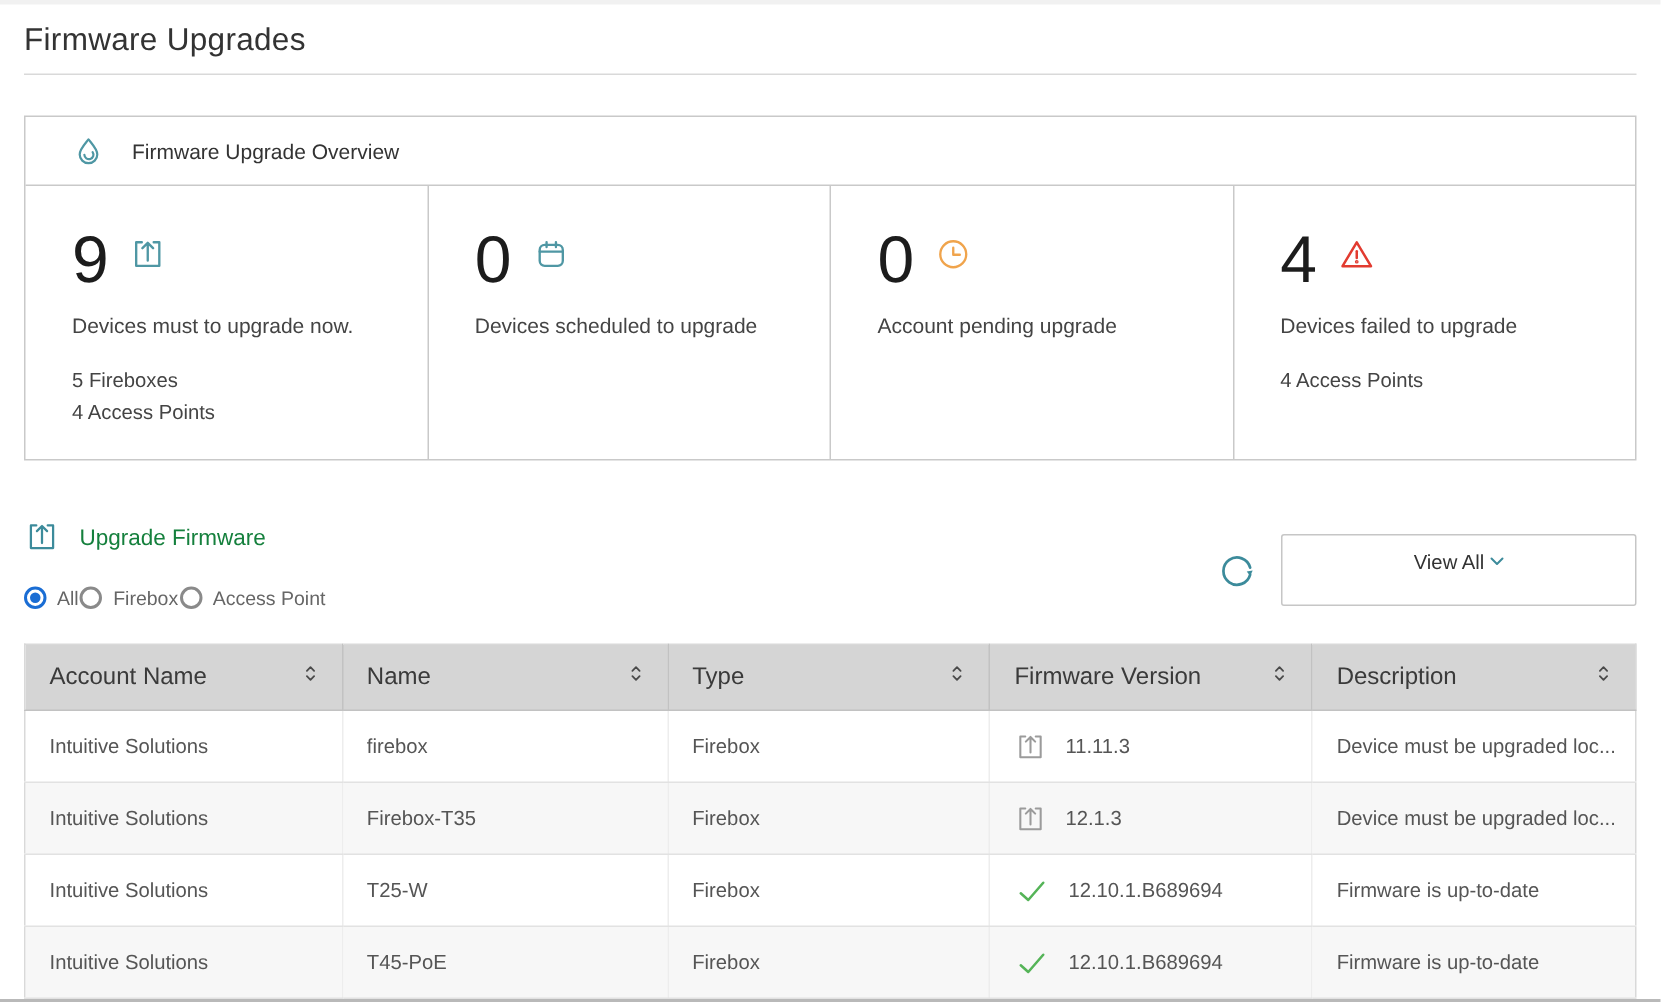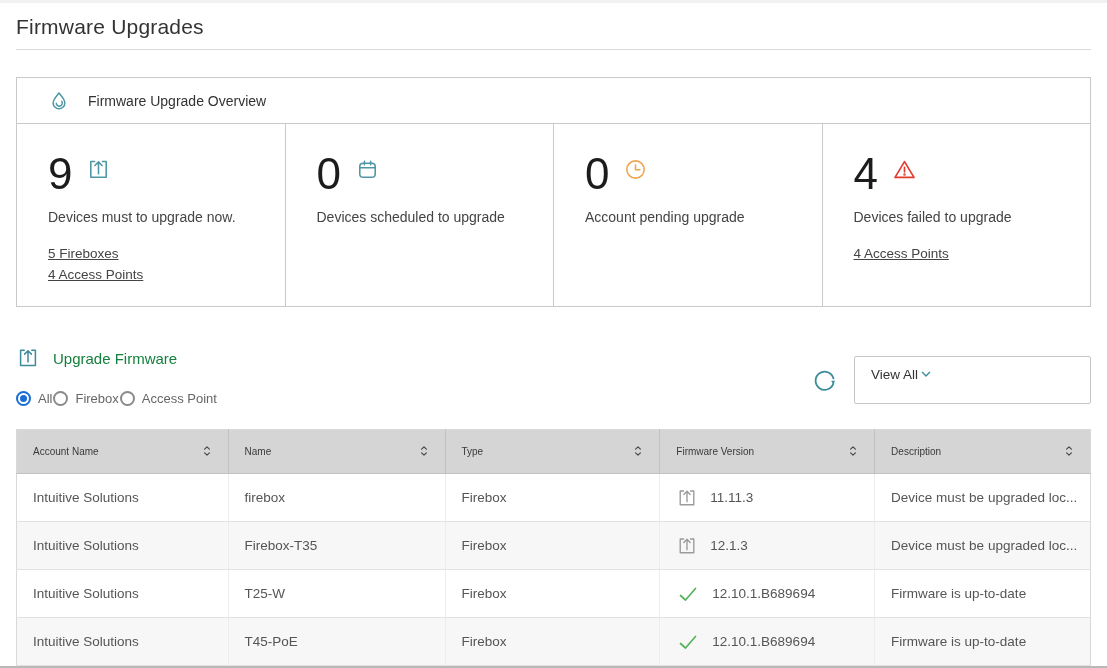--- a/index.html
+++ b/index.html
@@ -28,7 +28,7 @@
   .stat-value { font-size:44px; color:#1c1c1c; line-height:1; font-weight:400; }
   .stat-top svg { margin-top:5px; }
   .stat-label { margin-top:13px; font-size:14px; color:#444; }
-  .stat-details { margin-top:19px; font-size:13.5px; color:#444; line-height:1.55;text-decoration:underline; }
+  .stat-details { margin-top:19px; font-size:13.5px; color:#444; line-height:1.55; }
 
   
   .toolbar { margin:39px 16px 0; display:flex; justify-content:space-between; align-items:flex-end; }

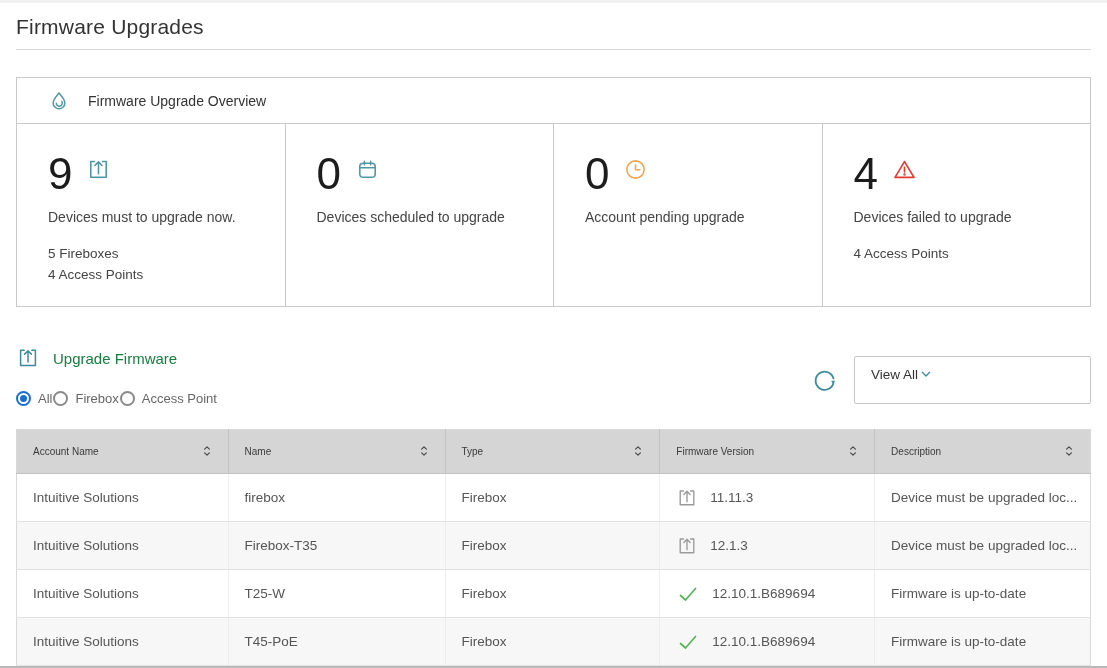--- a/index.html
+++ b/index.html
@@ -42,7 +42,7 @@
   .refresh-btn { cursor:pointer; display:flex; align-items:center; }
   .select-box {
     width:237px; height:48px; border:1px solid #c6c6c6; border-radius:2px;
-    display:flex; align-items:center; justify-content:flex-start;
+    display:flex; align-items:center; justify-content:center;
     padding:0 13px 12px 16px; font-size:13.5px; color:#333; background:#fff; cursor:pointer;
   }
   .search-box {

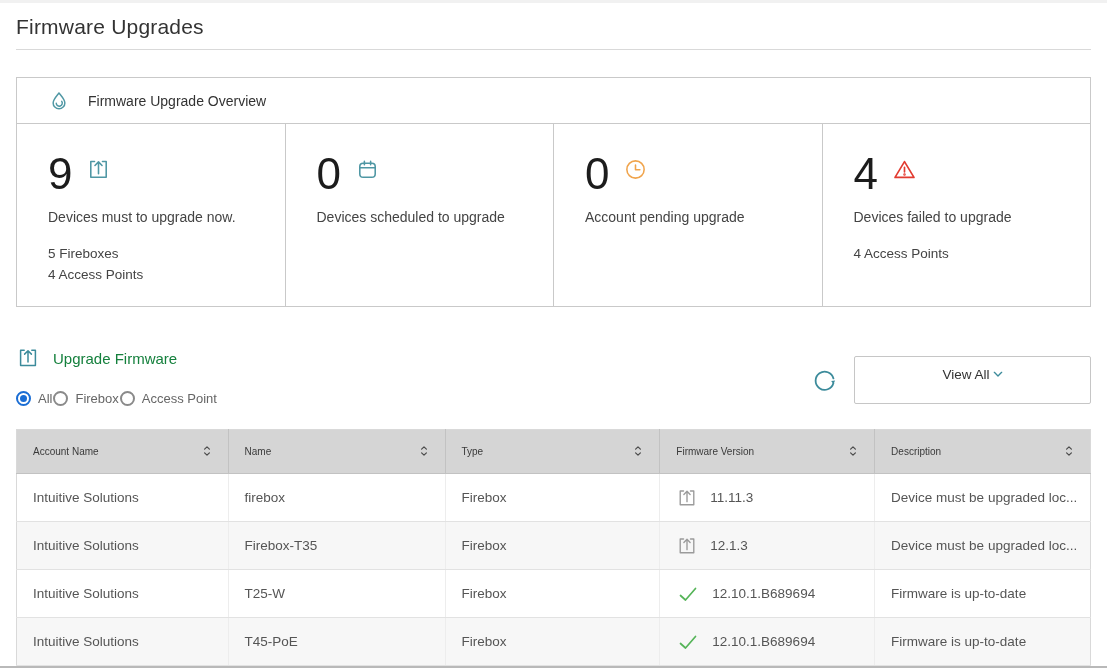--- a/index.html
+++ b/index.html
@@ -56,7 +56,7 @@
   
   .device-table { margin:23px 16px 0; border-collapse:collapse; width:1075px; table-layout:fixed; }
   .device-table th {
-    background:#d5d5d5; height:44px; font-weight:400; font-size:10px; color:#3a3a3a;
+    background:#d5d5d5; height:44px; font-weight:400; font-size:16px; color:#3a3a3a;
     text-align:left; padding:0 12px 0 16px;
     border-right:1px solid #c2c2c2; border-bottom:1px solid #c2c2c2;
   }

